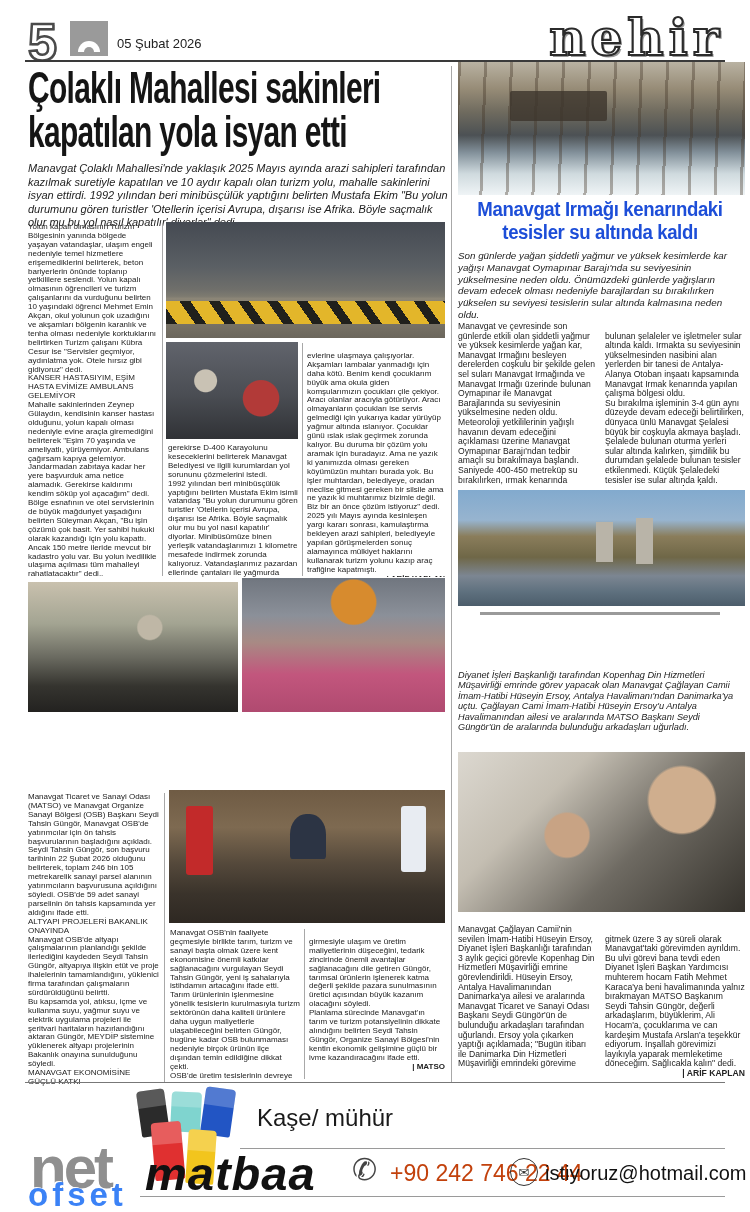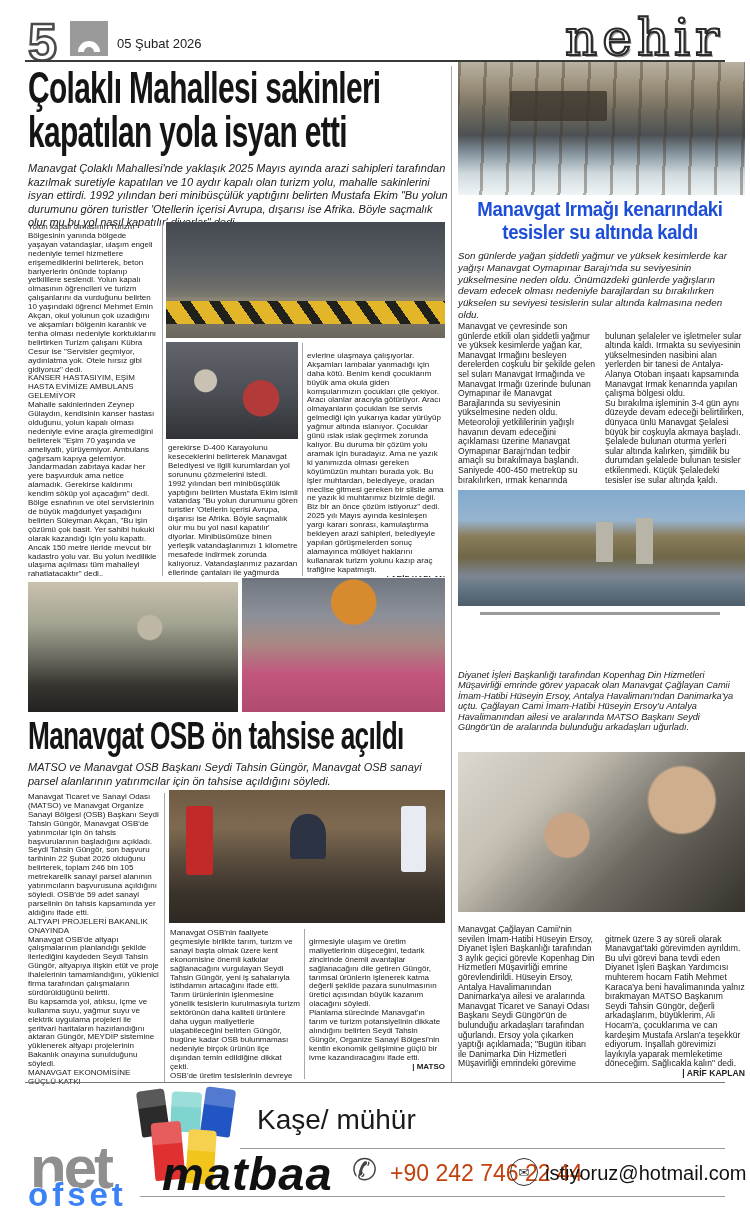--- a/index.html
+++ b/index.html
@@ -10,7 +10,7 @@
   
   .outline-num{font-size:52px;font-weight:bold;color:#fff;-webkit-text-stroke:2.5px #4a4a4a;
         text-shadow:1px 1px 0 #777;line-height:1;}
-  .brand-logo{font-family:"DejaVu Serif",serif;font-size:50px;font-weight:normal;color:#fff;
+  .brand-logo{font-family:"DejaVu Serif",serif;font-size:50px;font-weight:bold;color:#fff;
         -webkit-text-stroke:2.2px #2b2b2b;letter-spacing:5px;line-height:1;text-shadow:2px 2px 0 #9a9a9a;}
   .arch-box{width:38px;height:35px;background:#9a9a9a;}
   .arch{position:absolute;left:8px;bottom:4px;width:22px;height:11px;background:#fff;

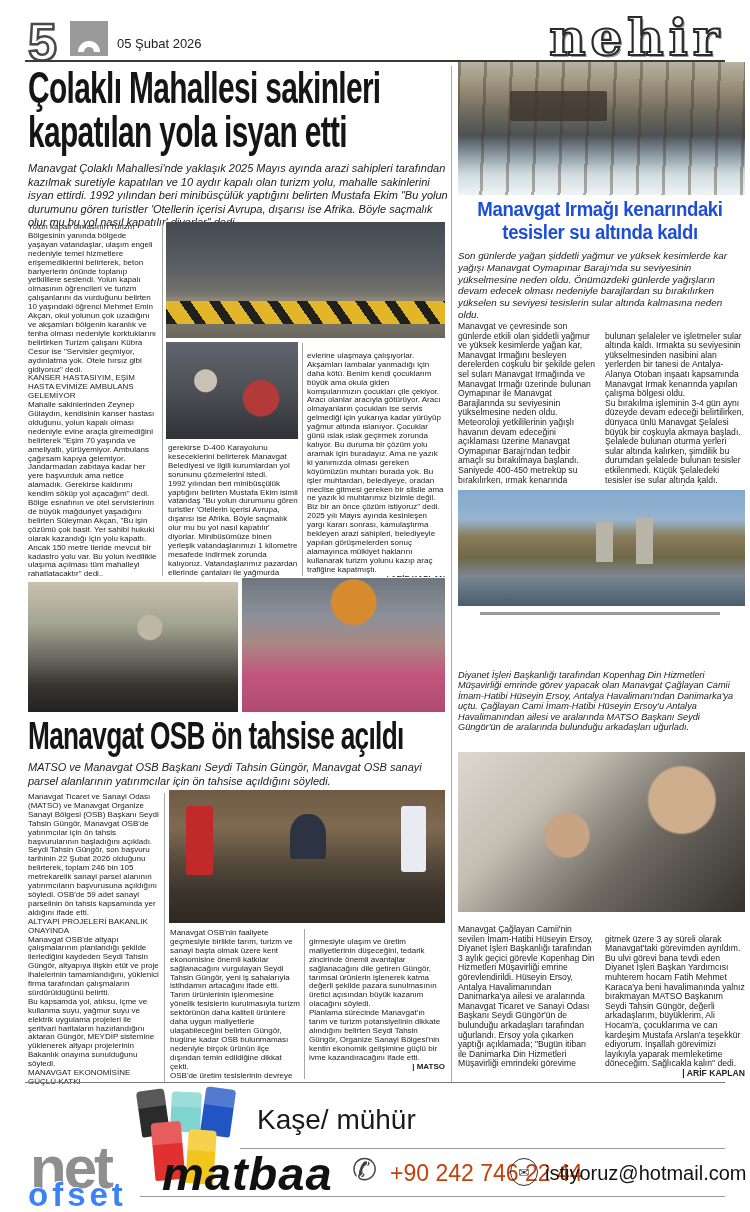--- a/index.html
+++ b/index.html
@@ -127,9 +127,6 @@
   <div class="photo ph-crowd3" style="left:28px;top:582px;width:210px;height:130px;"></div>
   <div class="photo ph-woman" style="left:242px;top:578px;width:203px;height:134px;"></div>
 
-  <div class="abs" style="left:28px;top:716px;width:420px;">
-    <span class="head-lg">Manavgat OSB ön tahsise açıldı</span>
-  </div>
   <div class="abs lead" style="left:28px;top:761px;width:420px;height:30px;">MATSO ve Manavgat OSB Başkanı Seydi Tahsin Güngör, Manavgat OSB sanayi parsel alanlarının yatırımcılar için ön tahsise açıldığını söyledi.</div>
 
   <div class="abs vrule" style="left:164px;top:793px;height:290px;"></div>

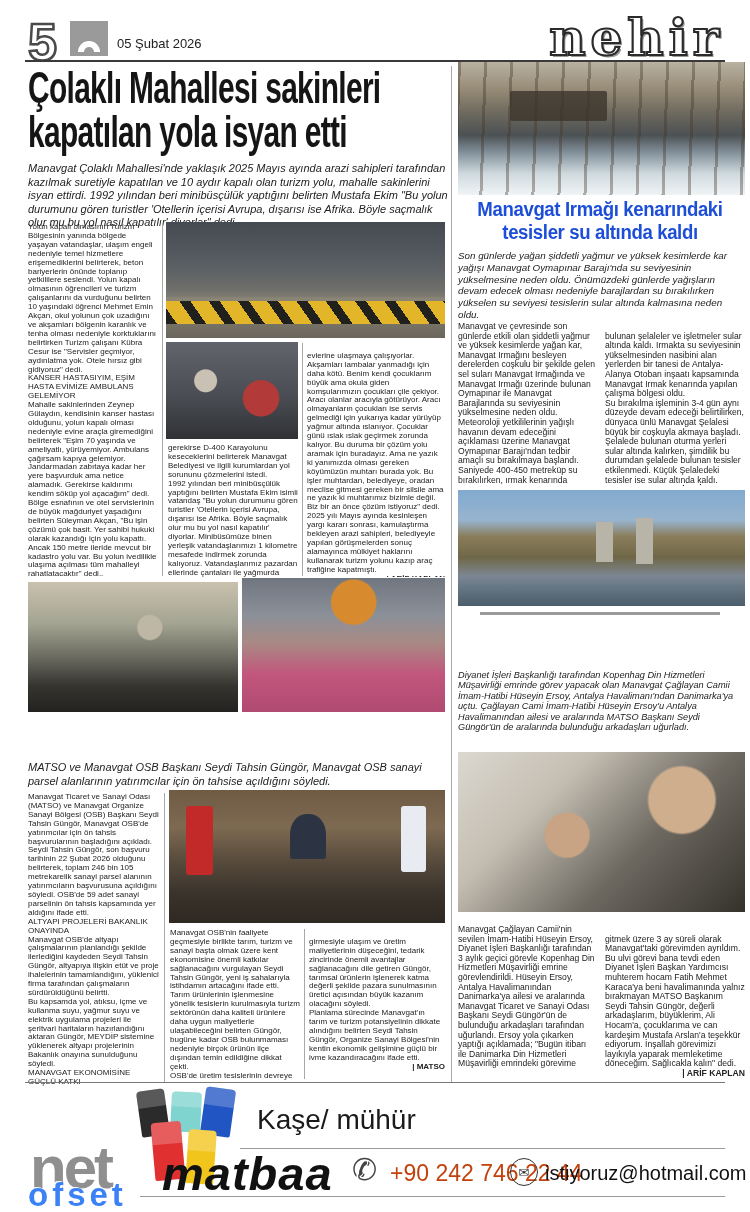--- a/index.html
+++ b/index.html
@@ -127,7 +127,6 @@
   <div class="photo ph-crowd3" style="left:28px;top:582px;width:210px;height:130px;"></div>
   <div class="photo ph-woman" style="left:242px;top:578px;width:203px;height:134px;"></div>
 
-  <div class="abs lead" style="left:28px;top:761px;width:420px;height:30px;">MATSO ve Manavgat OSB Başkanı Seydi Tahsin Güngör, Manavgat OSB sanayi parsel alanlarının yatırımcılar için ön tahsise açıldığını söyledi.</div>
 
   <div class="abs vrule" style="left:164px;top:793px;height:290px;"></div>
   <div class="abs vrule" style="left:304px;top:929px;height:150px;"></div>

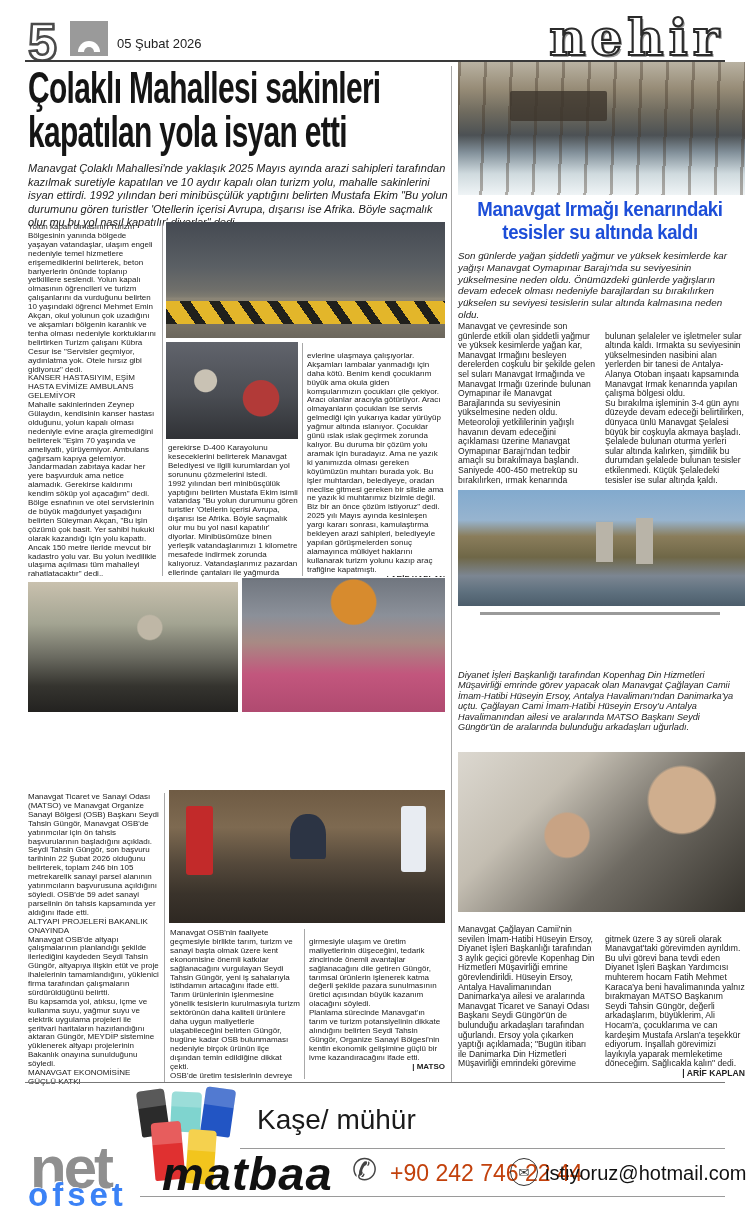--- a/index.html
+++ b/index.html
@@ -67,7 +67,7 @@
       linear-gradient(135deg,#dcd8d0 0%,#c4beb2 30%,#6e6a62 62%,#35322c 100%);}
 
   
-  .kase{font-size:28px;color:#1a1a1a;}
+  .kase{font-size:24px;color:#1a1a1a;}
   .stamp{position:absolute;border-radius:4px 4px 2px 2px;}
   .stamp .cap{position:absolute;left:0;right:0;top:0;height:38%;border-radius:4px 4px 0 0;
       background:rgba(255,255,255,.22);}

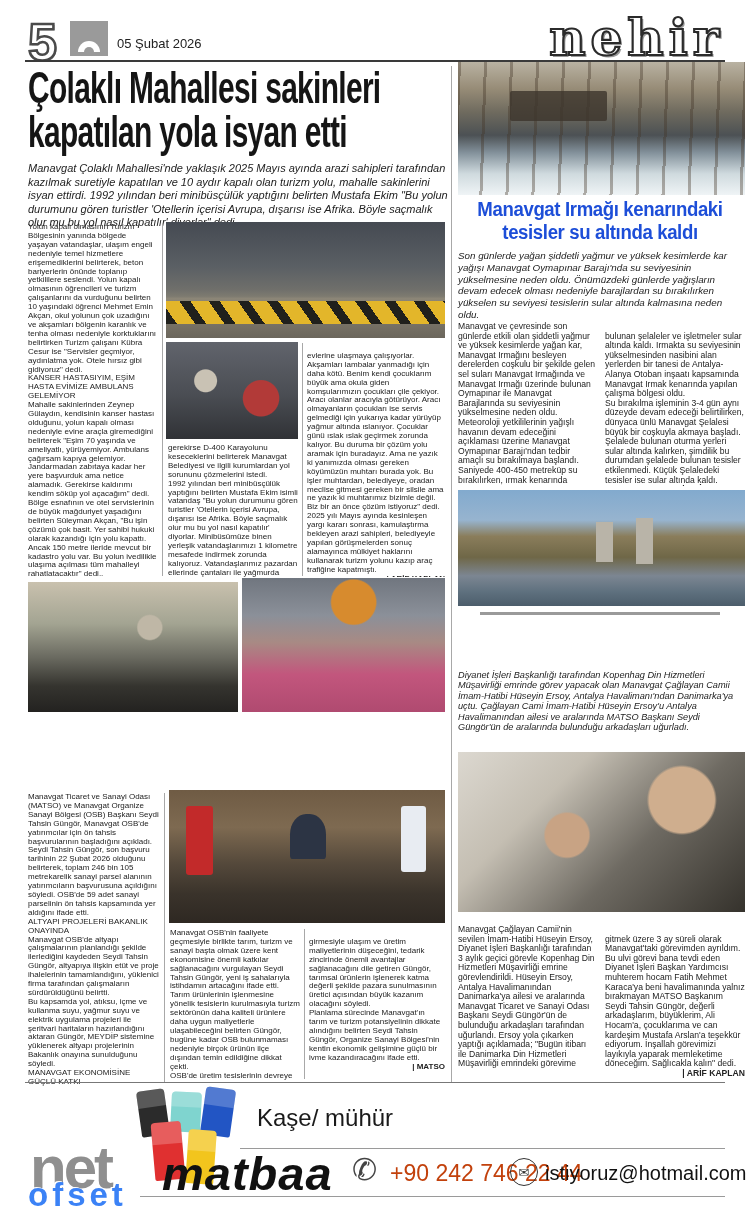--- a/index.html
+++ b/index.html
@@ -204,7 +204,7 @@
 
   <div class="abs net-txt" style="left:30px;top:1138px;">net</div>
   <div class="abs ofset-txt" style="left:28px;top:1178px;">ofset</div>
-  <div class="abs matbaa-txt" style="left:145px;top:1150px;margin-left:17px;">matbaa</div>
+  <div class="abs matbaa-txt" style="left:145px;top:1150px;">matbaa</div>
 
   <div class="abs phone-glyph" style="left:352px;top:1155px;">✆</div>
   <div class="abs contact" style="left:390px;top:1160px;">+90 242 746 22 44</div>

